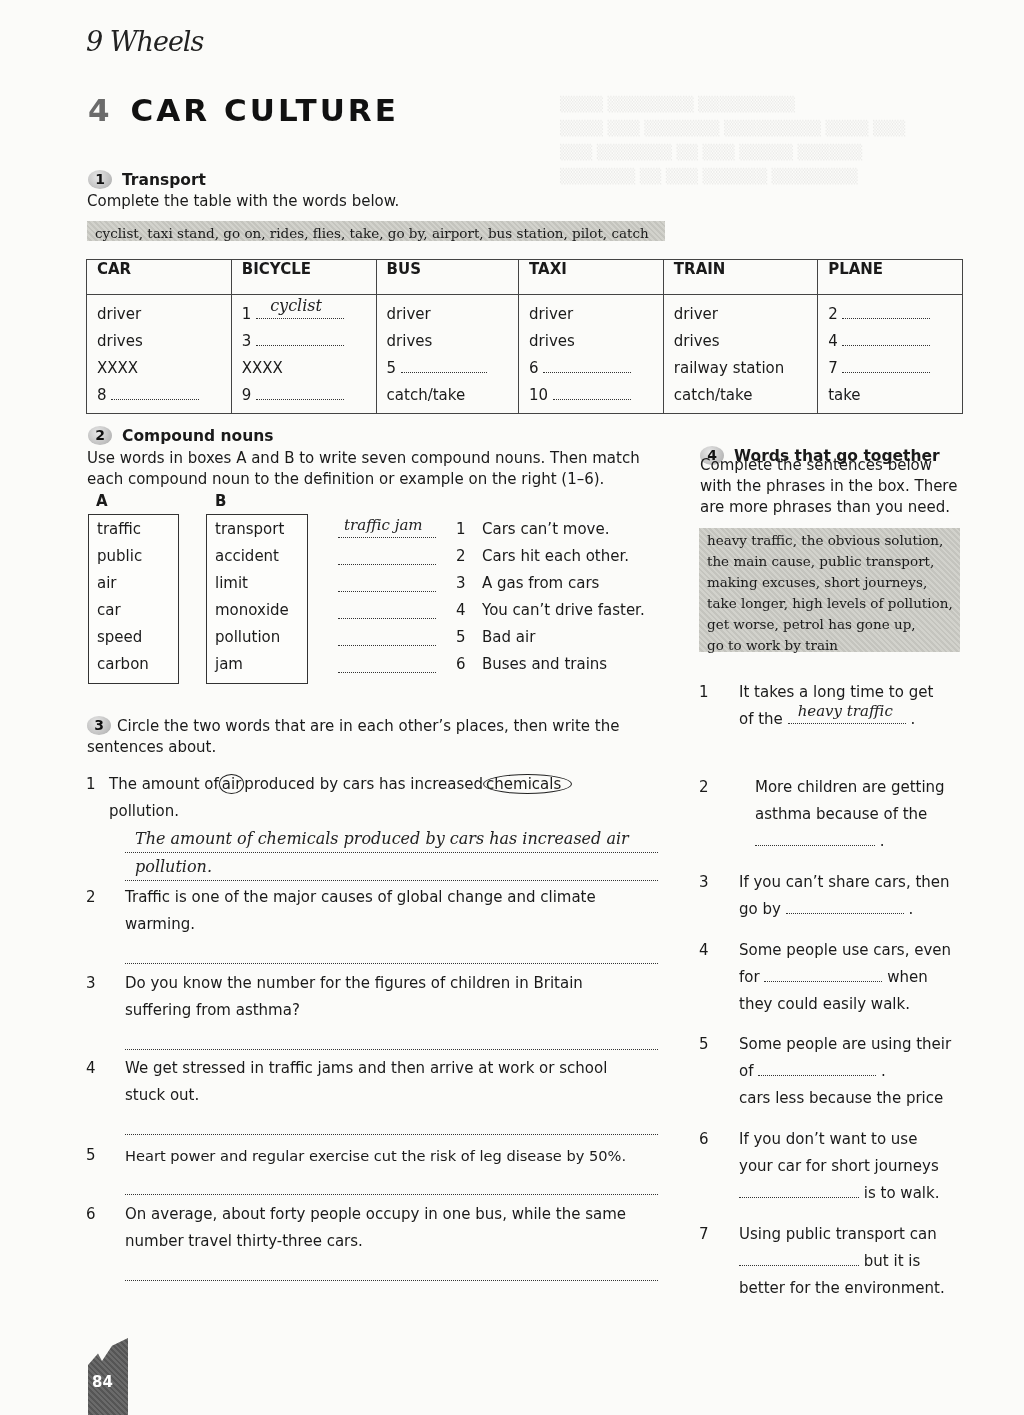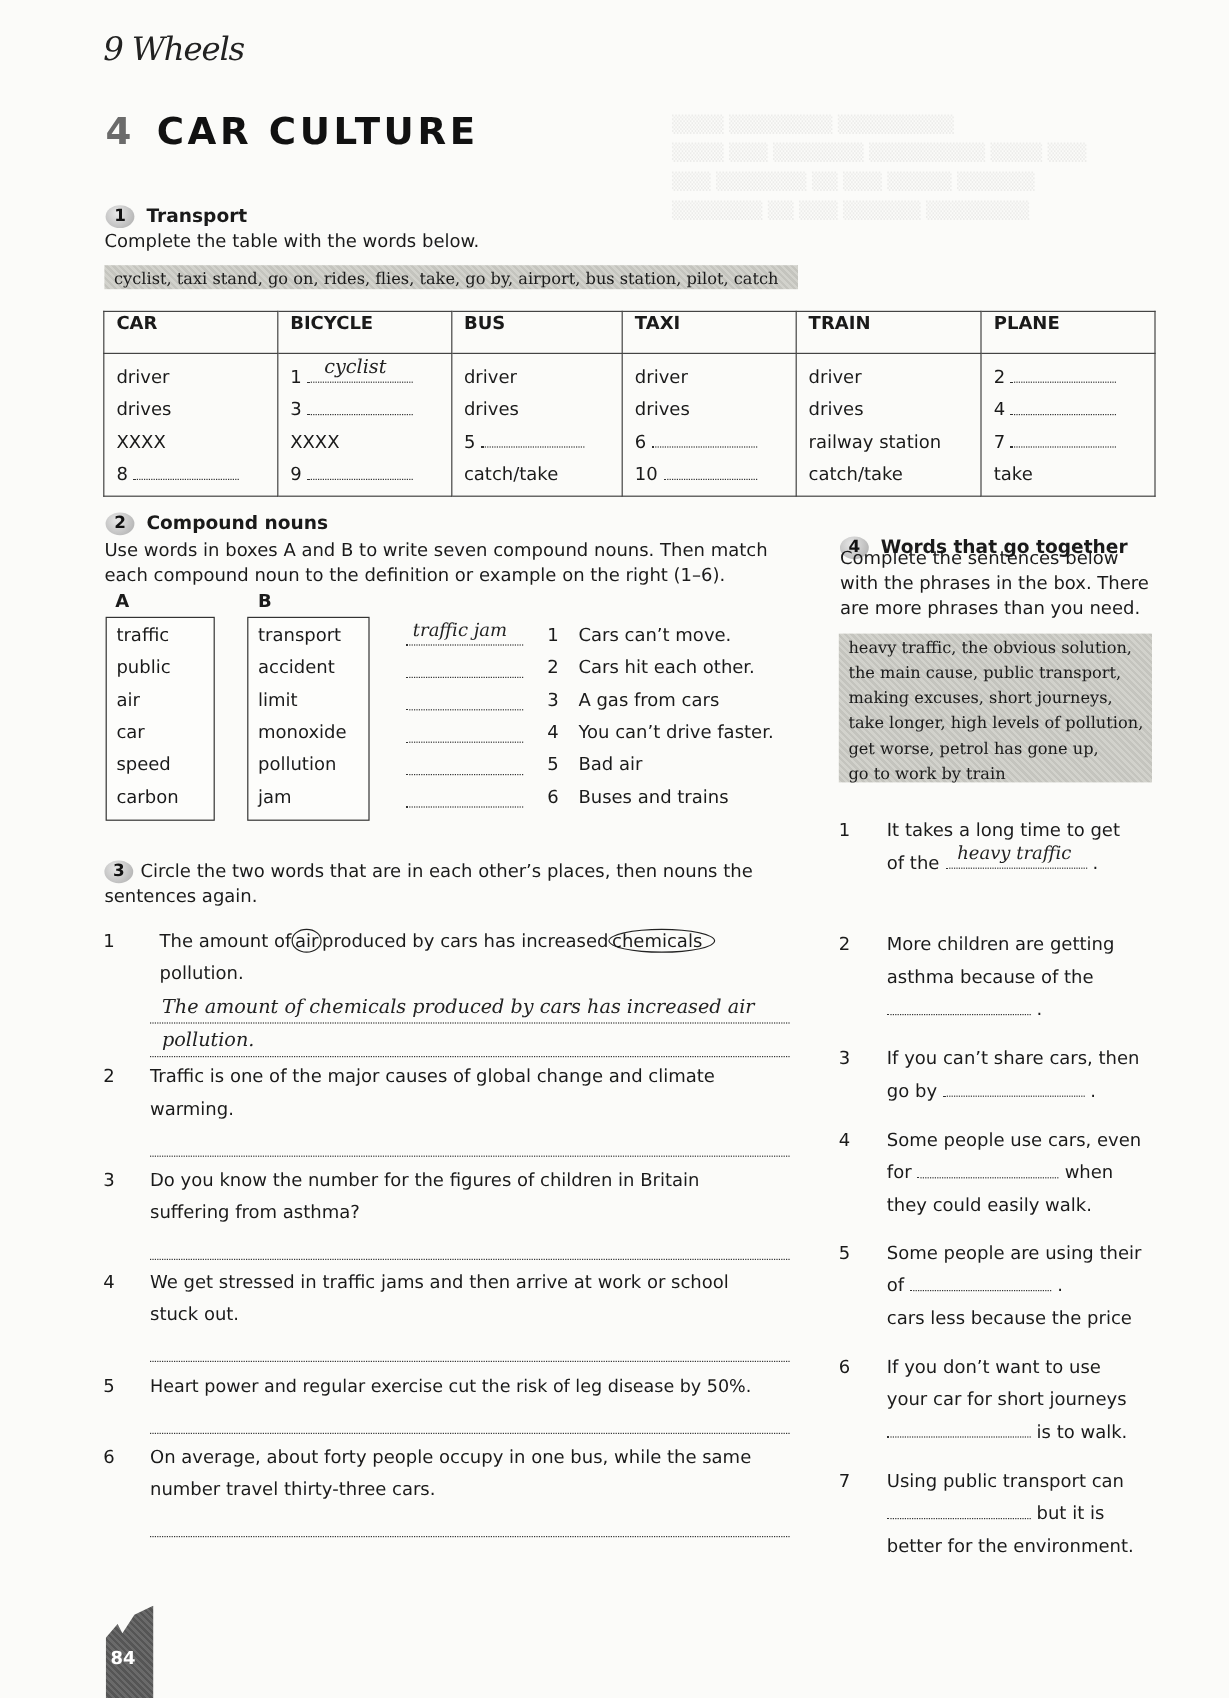--- a/index.html
+++ b/index.html
@@ -187,7 +187,7 @@
 </div>
 
 <div class="abs instr" style="left:87px; top:716px; width:575px;">
-  <span class="badge" style="margin-right:6px;">3</span><span>Circle the two words that are in each other’s places, then nouns the sentences again.</span>
+  <span class="badge" style="margin-right:6px;">3</span><span>Circle the two words that are in each other’s places, then write the sentences about.</span>
 </div>
 
 <div class="abs sent" style="left:86px; top:771px; width:572px;">

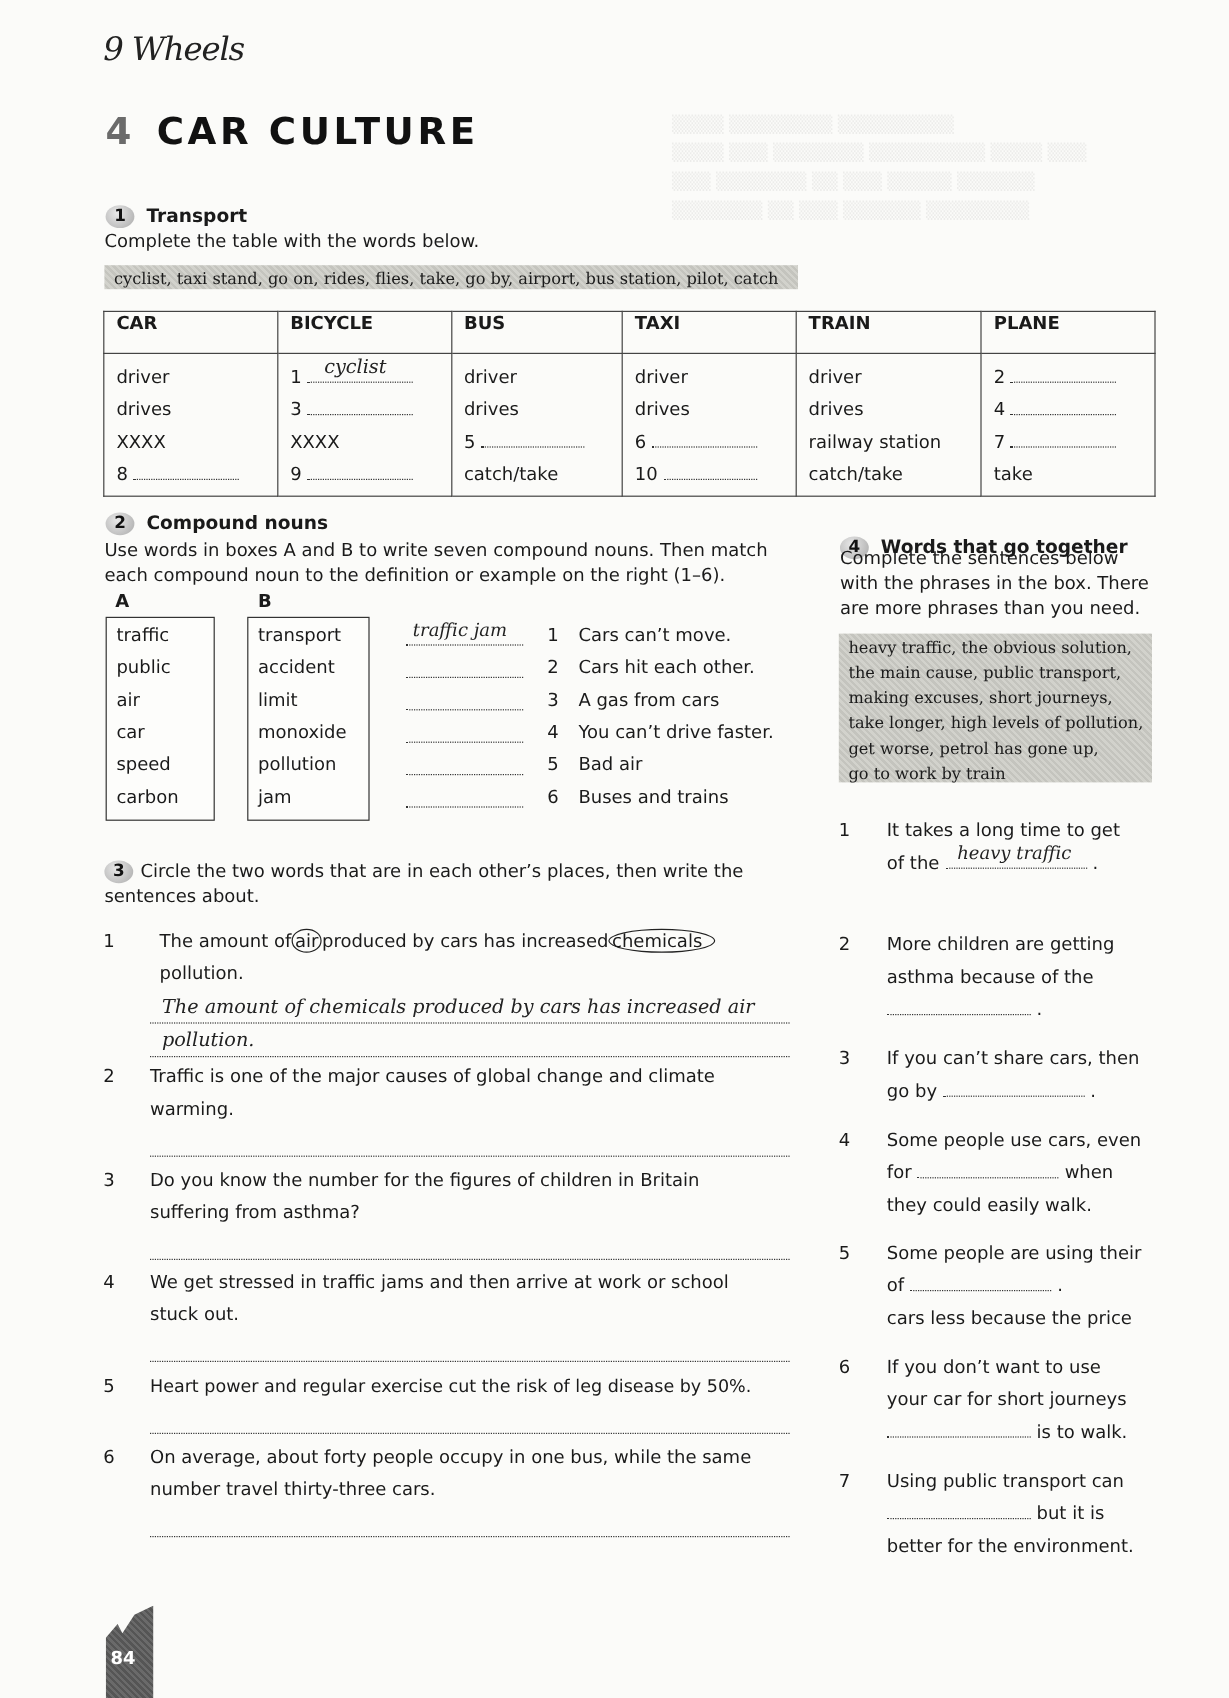--- a/index.html
+++ b/index.html
@@ -192,7 +192,7 @@
 
 <div class="abs sent" style="left:86px; top:771px; width:572px;">
   <span class="n">1</span>
-  <div style="margin-left:47px;">
+  <div style="margin-left:23px;">
     <span>The amount of</span><span class="circ">air</span><span>produced by cars has increased</span><span class="circ" style="padding:0 10px 0 2px;">chemicals</span><br>
     <span>pollution.</span>
   </div>

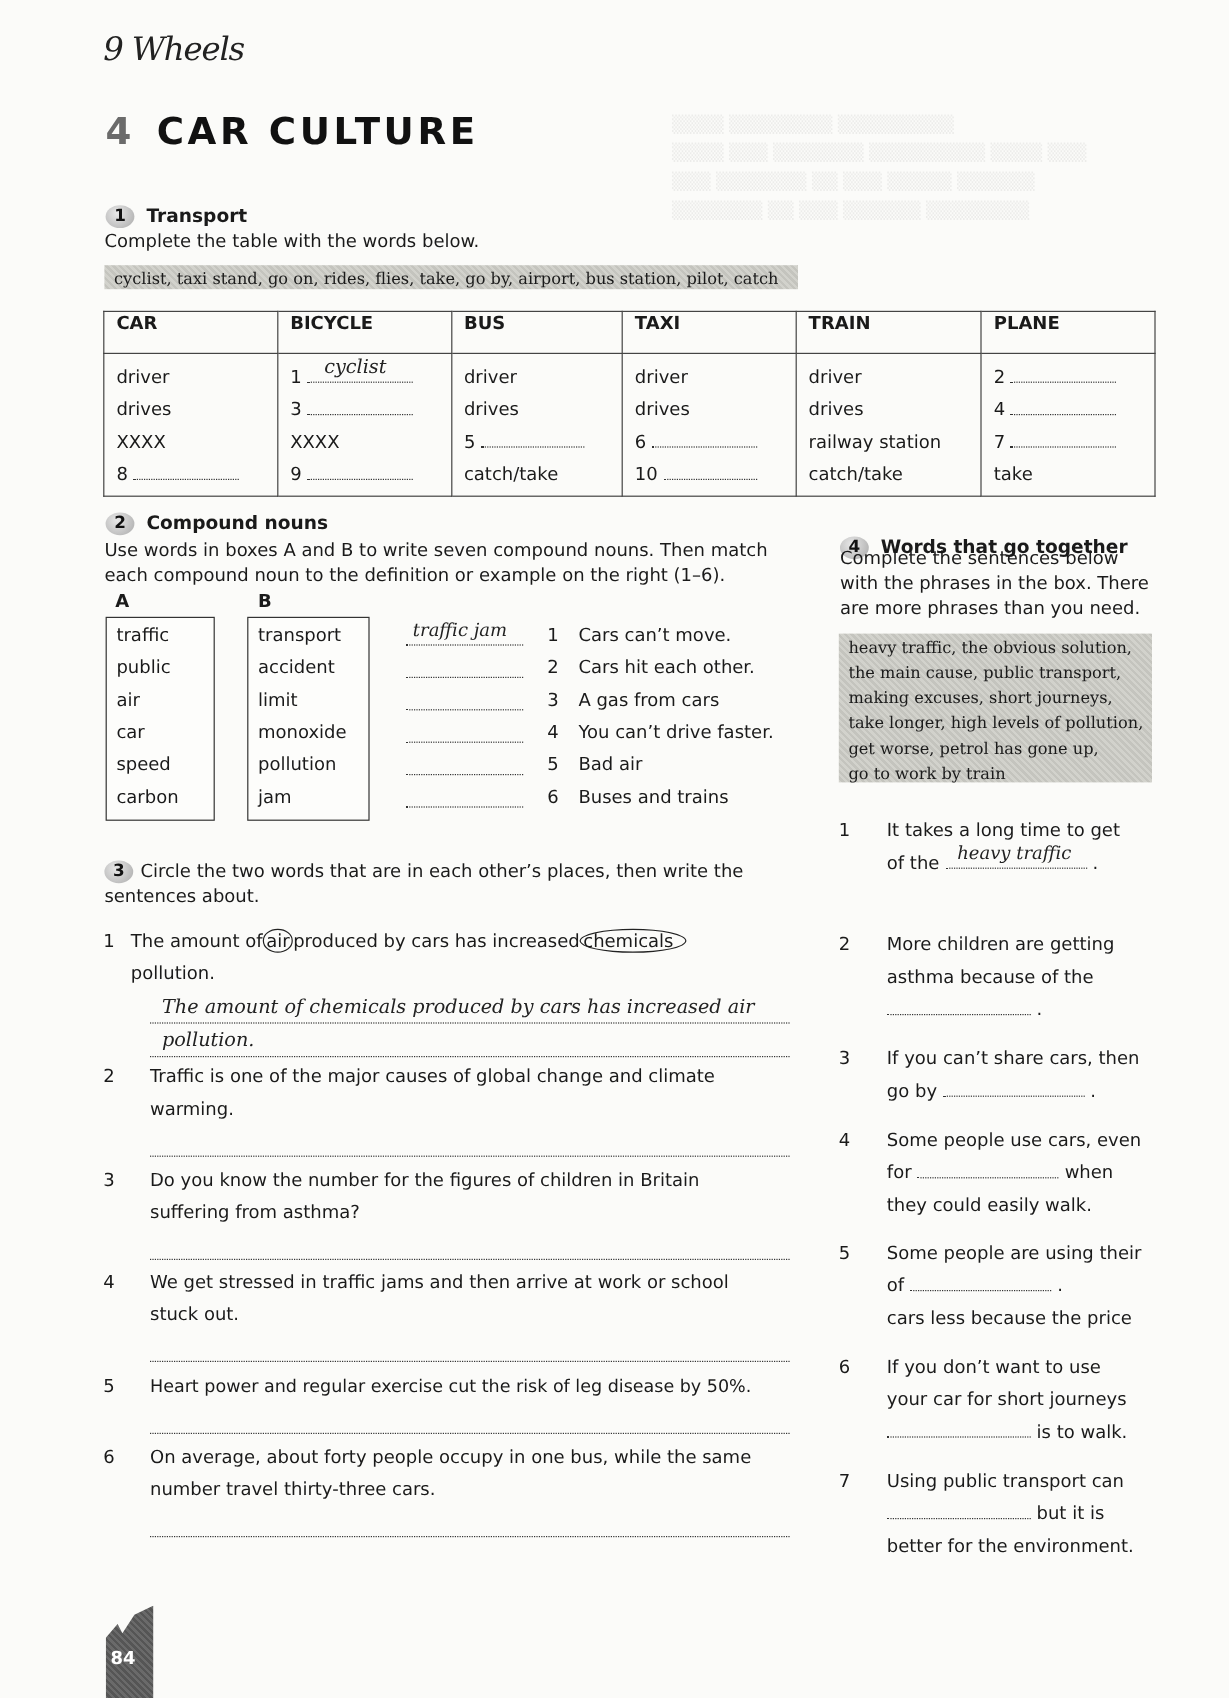--- a/index.html
+++ b/index.html
@@ -254,7 +254,7 @@
 
 <div class="abs sent" style="left:699px; top:774px; width:270px;">
   <span class="n">2</span>
-  <div style="margin-left:40px;">
+  <div style="margin-left:56px;">
     <div>More children are getting</div>
     <div>asthma because of the</div>
     <div><span class="dots" style="width:120px;"></span> <span>.</span></div>

